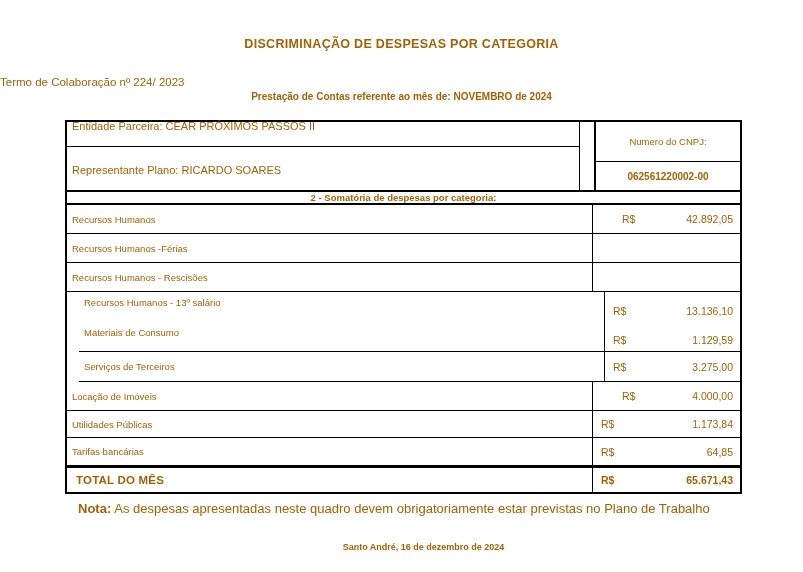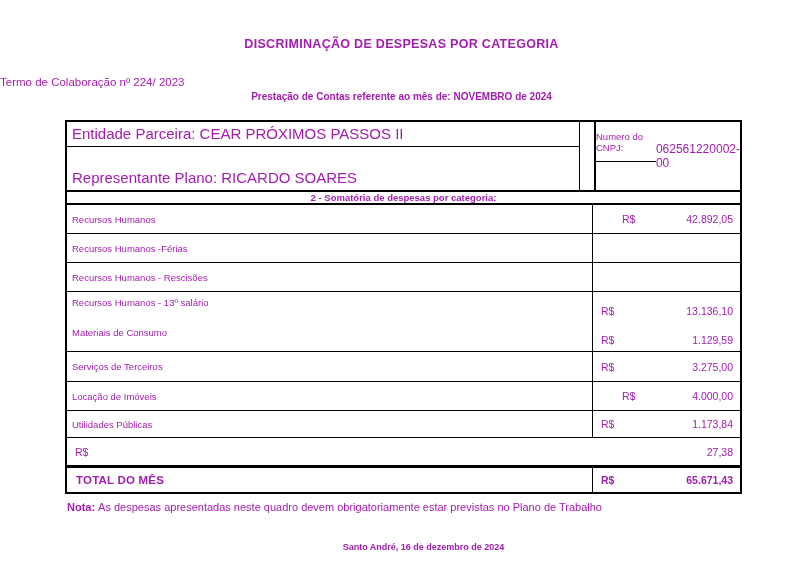--- a/index.html
+++ b/index.html
@@ -10,7 +10,7 @@
     height: 572px;
     background: #ffffff;
     font-family: "Liberation Sans", "DejaVu Sans", sans-serif;
-    color: #a21caf;
+    color: #a16207;
     overflow: hidden;
   }
 

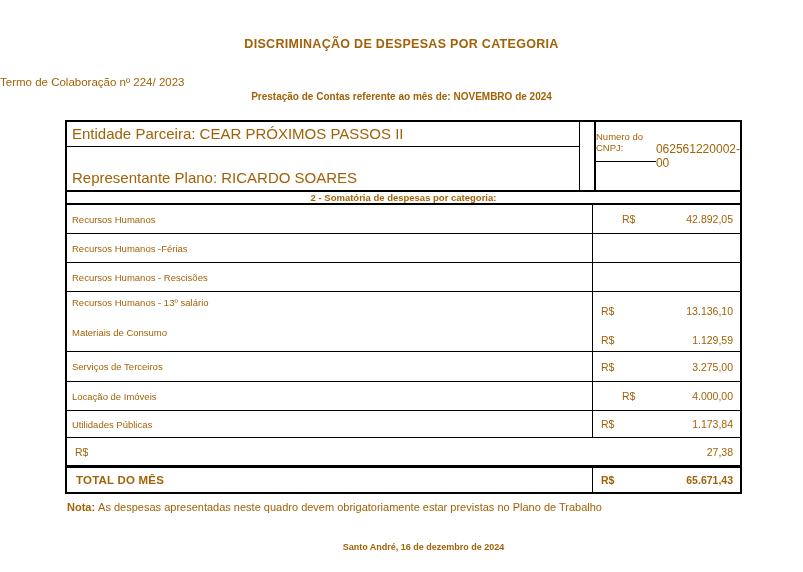--- a/index.html
+++ b/index.html
@@ -49,7 +49,7 @@
   }
   .ident-row {
     display: flex; align-items: flex-end;
-    font-size: 15px; padding: 0 0 4px 5px;
+    font-size: 11px; padding: 0 0 14px 5px;
   }
   .ident-row.entity { height: 25px; border-bottom: 1px solid #000000; }
   .ident-row.rep { flex: 1; }

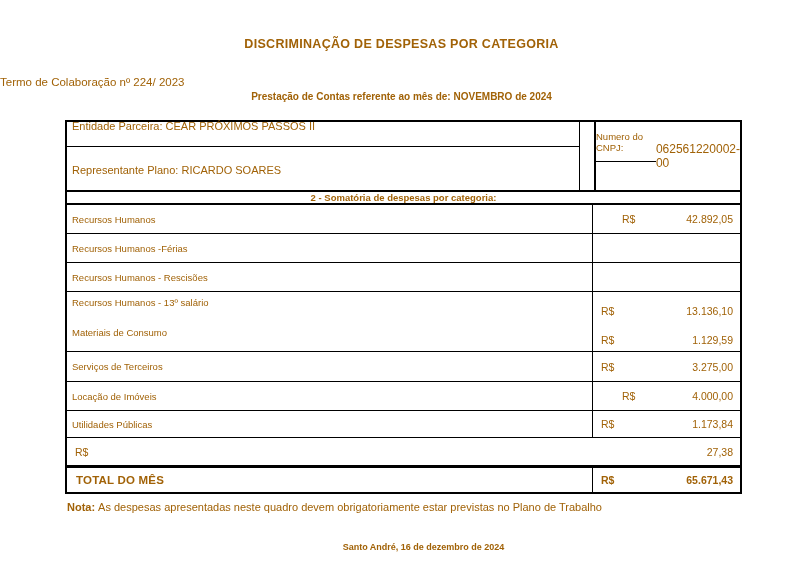--- a/index.html
+++ b/index.html
@@ -56,7 +56,7 @@
   .ident-gap { width: 14px; }
   .cnpj-box {
     flex: 1; border-left: 2px solid #000000;
-    display: flex; flex-direction: row;
+    display: flex; flex-direction: column;
   }
   .cnpj-label {
     height: 40px; border-bottom: 1px solid #000000;

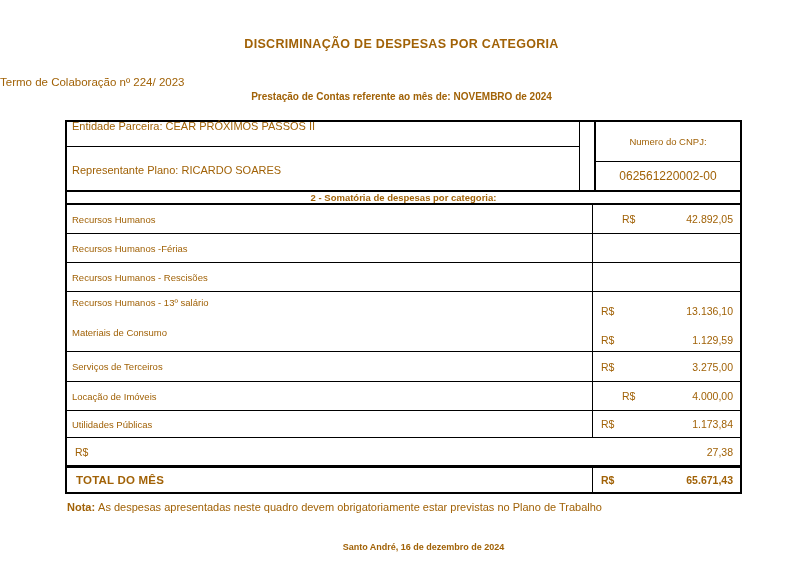--- a/index.html
+++ b/index.html
@@ -65,7 +65,7 @@
   }
   .cnpj-value {
     flex: 1; display: flex; align-items: center; justify-content: center;
-    font-size: 12px; font-weight: normal;
+    font-size: 10px; font-weight: bold;
   }
 
   

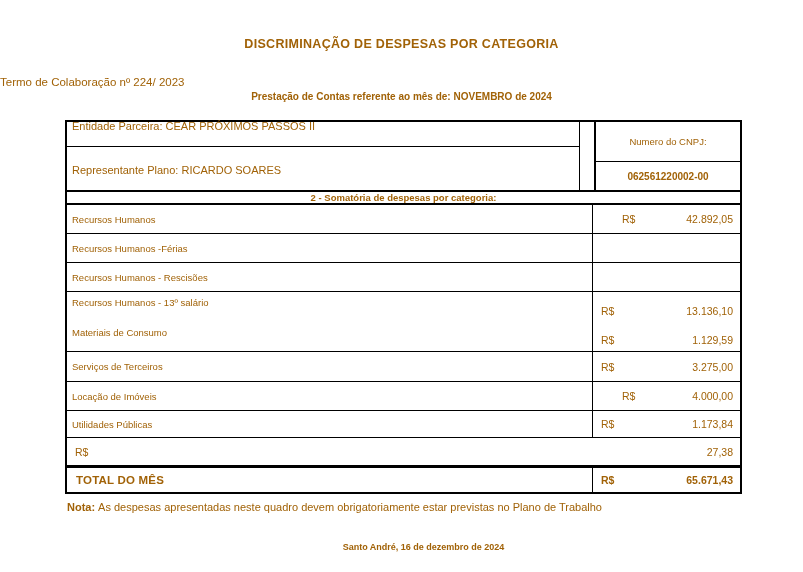--- a/index.html
+++ b/index.html
@@ -87,7 +87,7 @@
     padding: 0 7px 0 8px; font-size: 10.5px;
   }
   .erow.h29 { height: 29px; gap: 21px; }
-  .erow.h30 { height: 30px; }
+  .erow.h30 { height: 30px; margin-left: 12px; }
   .erow.h27 { height: 27px; }
   .erow.no-bb { border-bottom: none; }
   .erow.merged-top .lbl,

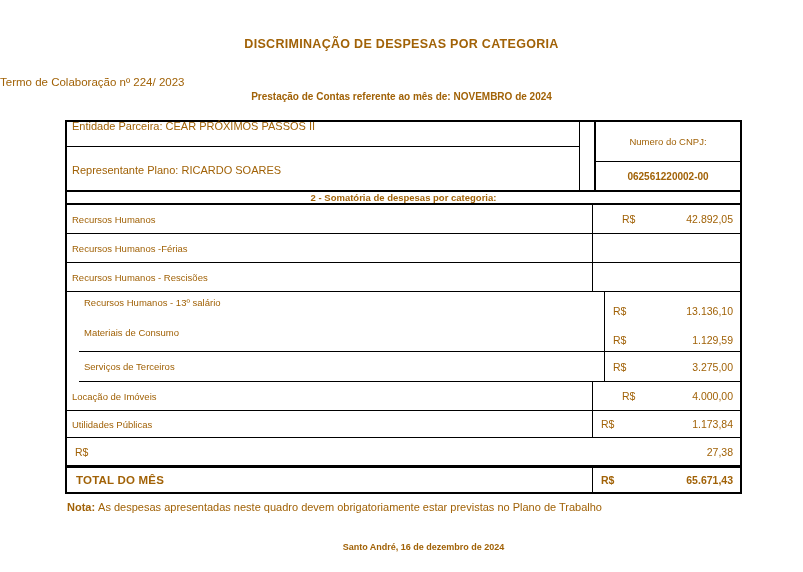--- a/index.html
+++ b/index.html
@@ -211,6 +211,7 @@
     </div>
 
     <div class="erow h27 no-bb">
+      <div class="lbl">Tarifas bancárias</div>
       <div class="val">
         <span>R$</span>
         <span>27,38</span>

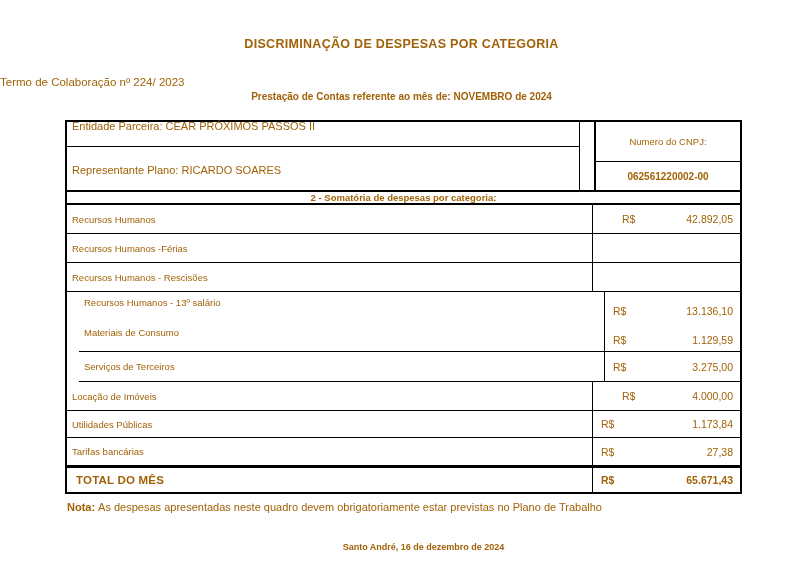--- a/index.html
+++ b/index.html
@@ -214,7 +214,7 @@
       <div class="lbl">Tarifas bancárias</div>
       <div class="val">
         <span>R$</span>
-        <span>27,38</span>
+        <span>64,85</span>
       </div>
     </div>
 

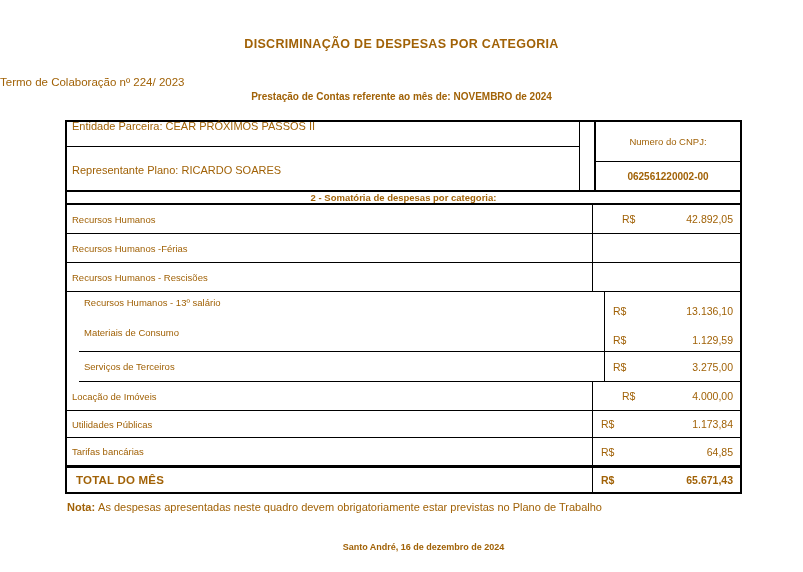--- a/index.html
+++ b/index.html
@@ -112,8 +112,8 @@
 
   
   .note {
-    position: absolute; left: 67px; top: 501px;
-    font-size: 11px;
+    position: absolute; left: 78px; top: 501px;
+    font-size: 13px;
   }
   .note .note-label { font-weight: bold; margin-right: 3px; }
   .date-line {

